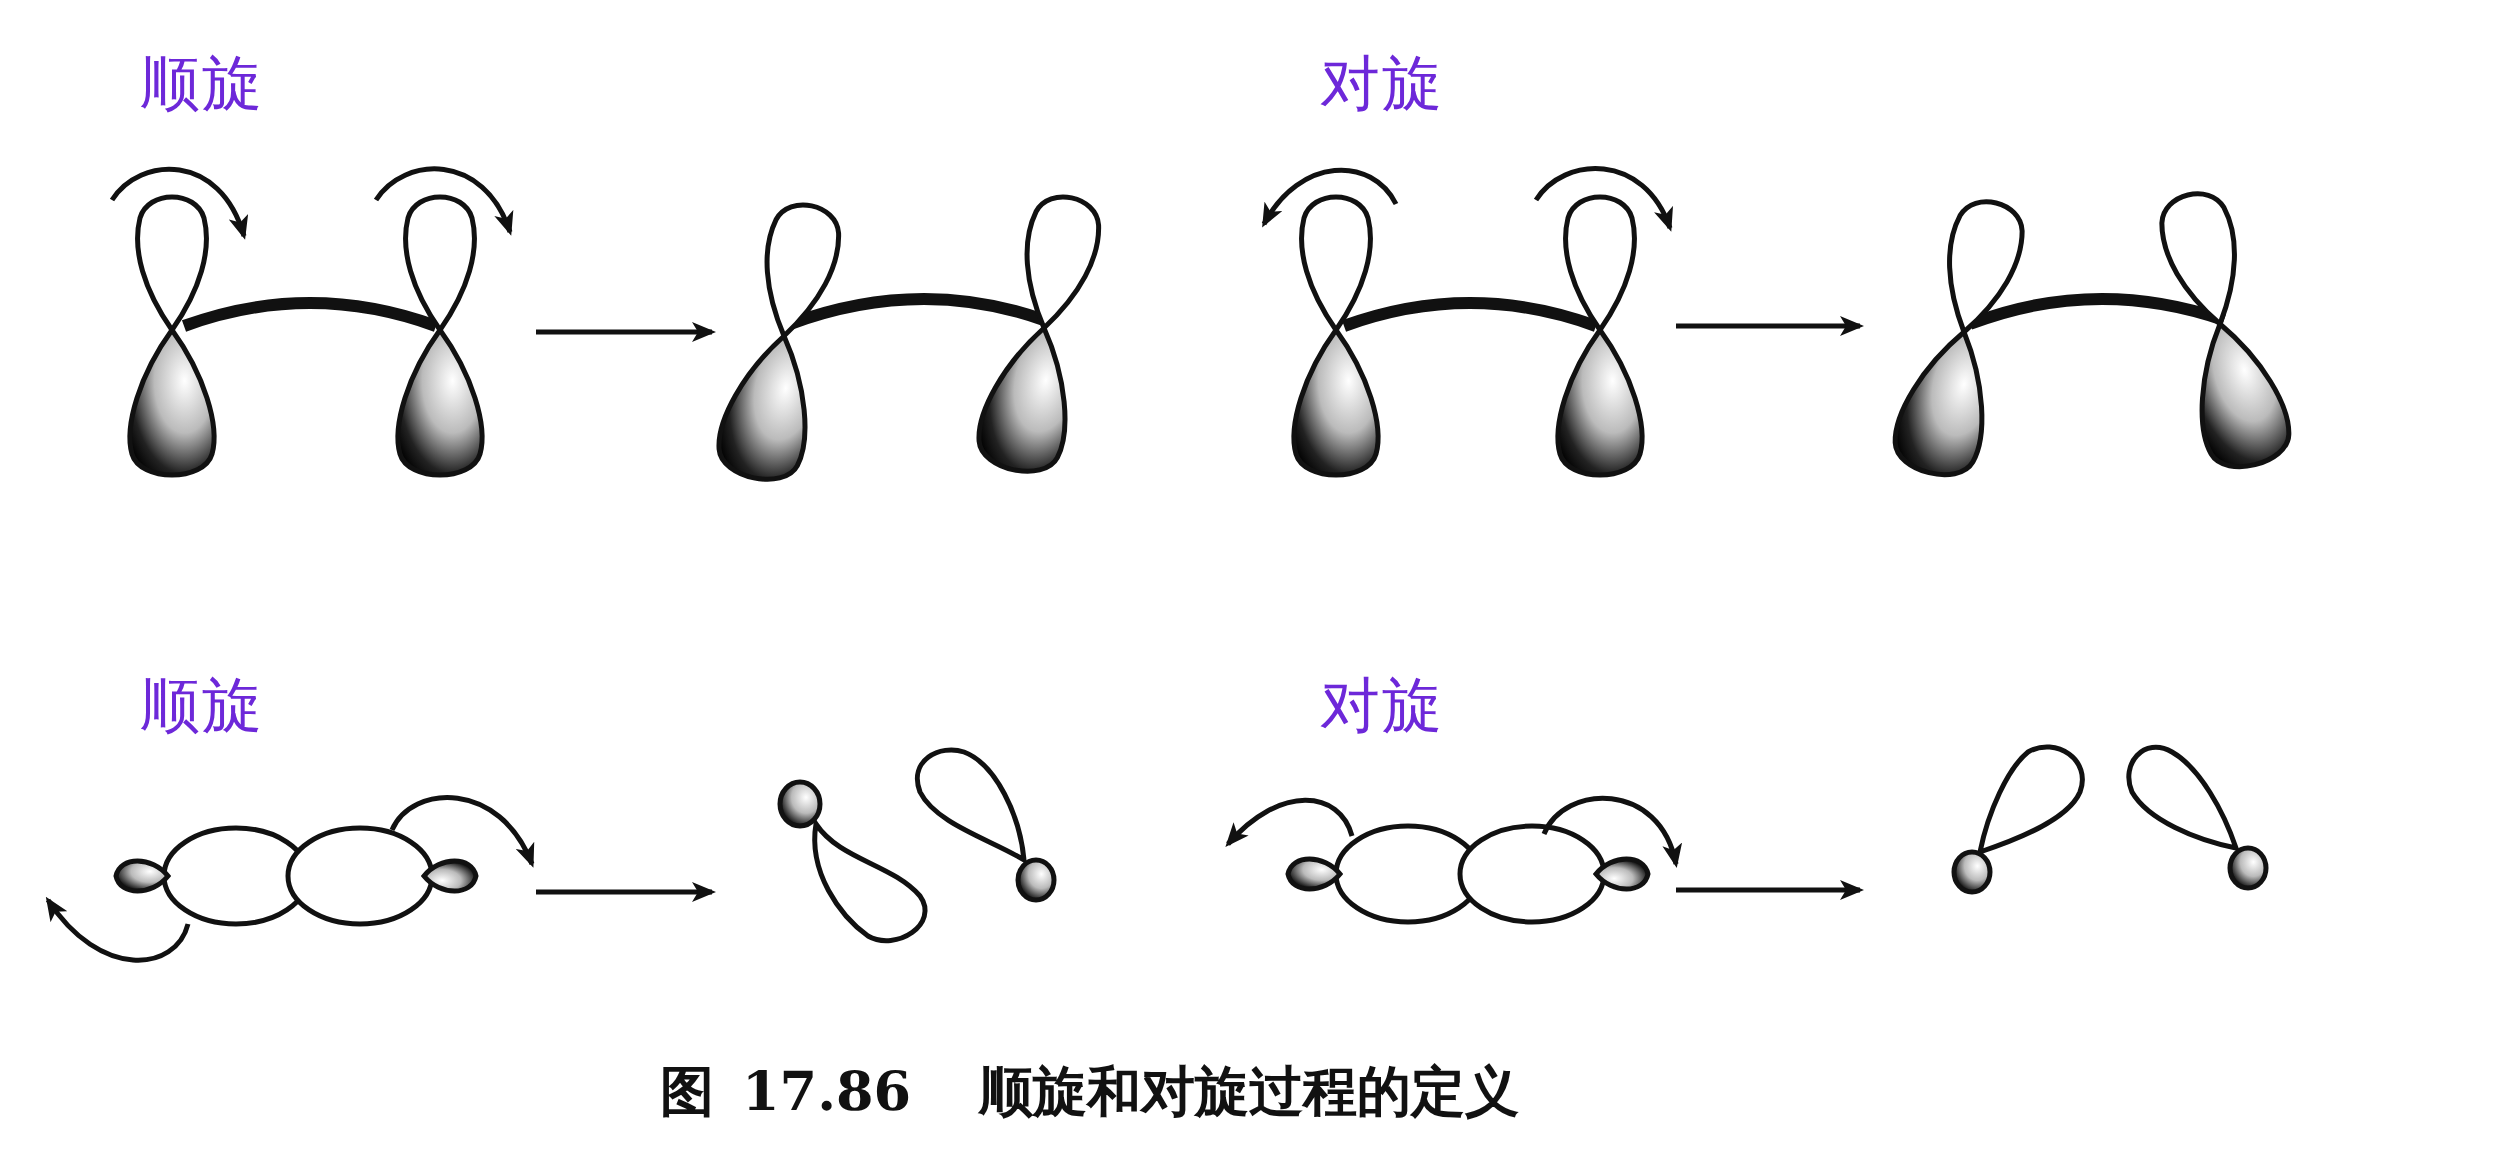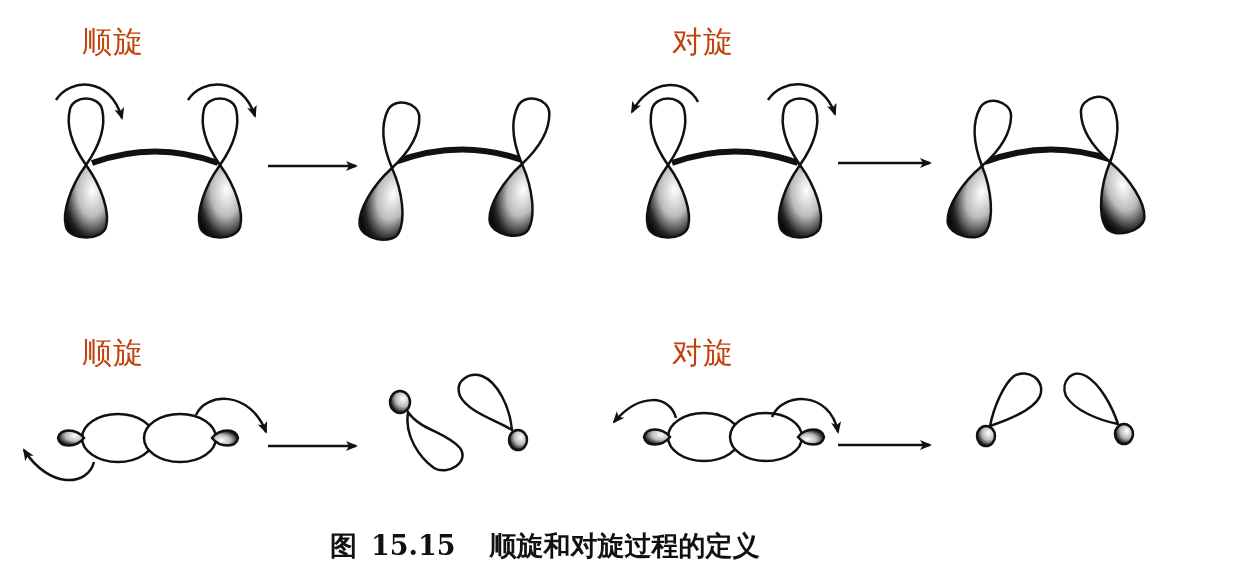--- a/index.html
+++ b/index.html
@@ -5,7 +5,7 @@
   html, body { margin: 0; padding: 0; background: #ffffff; }
   body { width: 1247px; height: 587px; position: relative; overflow: hidden;
          font-family: "DejaVu Sans", sans-serif; color: #111; }
-  .label { position: absolute; font-size: 30px; letter-spacing: 1px; color: #c2410c; margin-left: 12px; }
+  .label { position: absolute; font-size: 30px; letter-spacing: 1px; color: #6d28d9; }
   svg.art { position: absolute; left: 0; top: 0; }
   .caption { position: absolute; left: 330px; top: 528px; font-size: 27px;
              font-family: "DejaVu Serif", serif; font-weight: bold; color: #111; white-space: pre; }

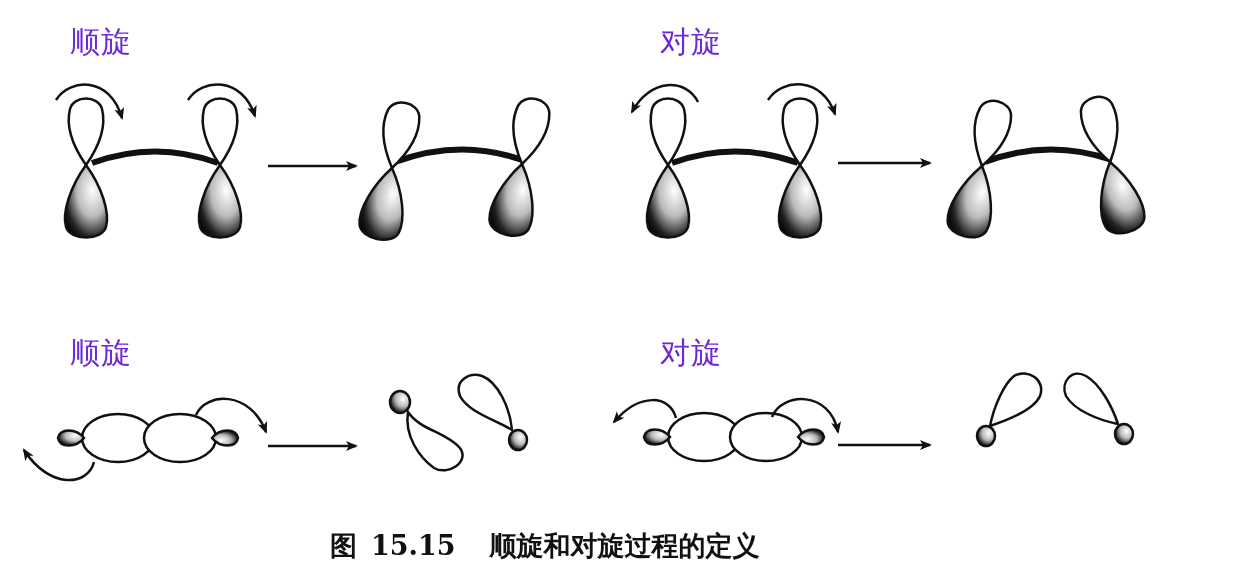--- a/index.html
+++ b/index.html
@@ -102,6 +102,6 @@
   </g>
 </svg>
 
-<div class="caption"><span>图</span><span class="num">15.15</span><span>顺旋和对旋过程的定义</span></div>
+<div class="caption"><span>图</span><span class="num">17.86</span><span>顺旋和对旋过程的定义</span></div>
 
 </body></html>

